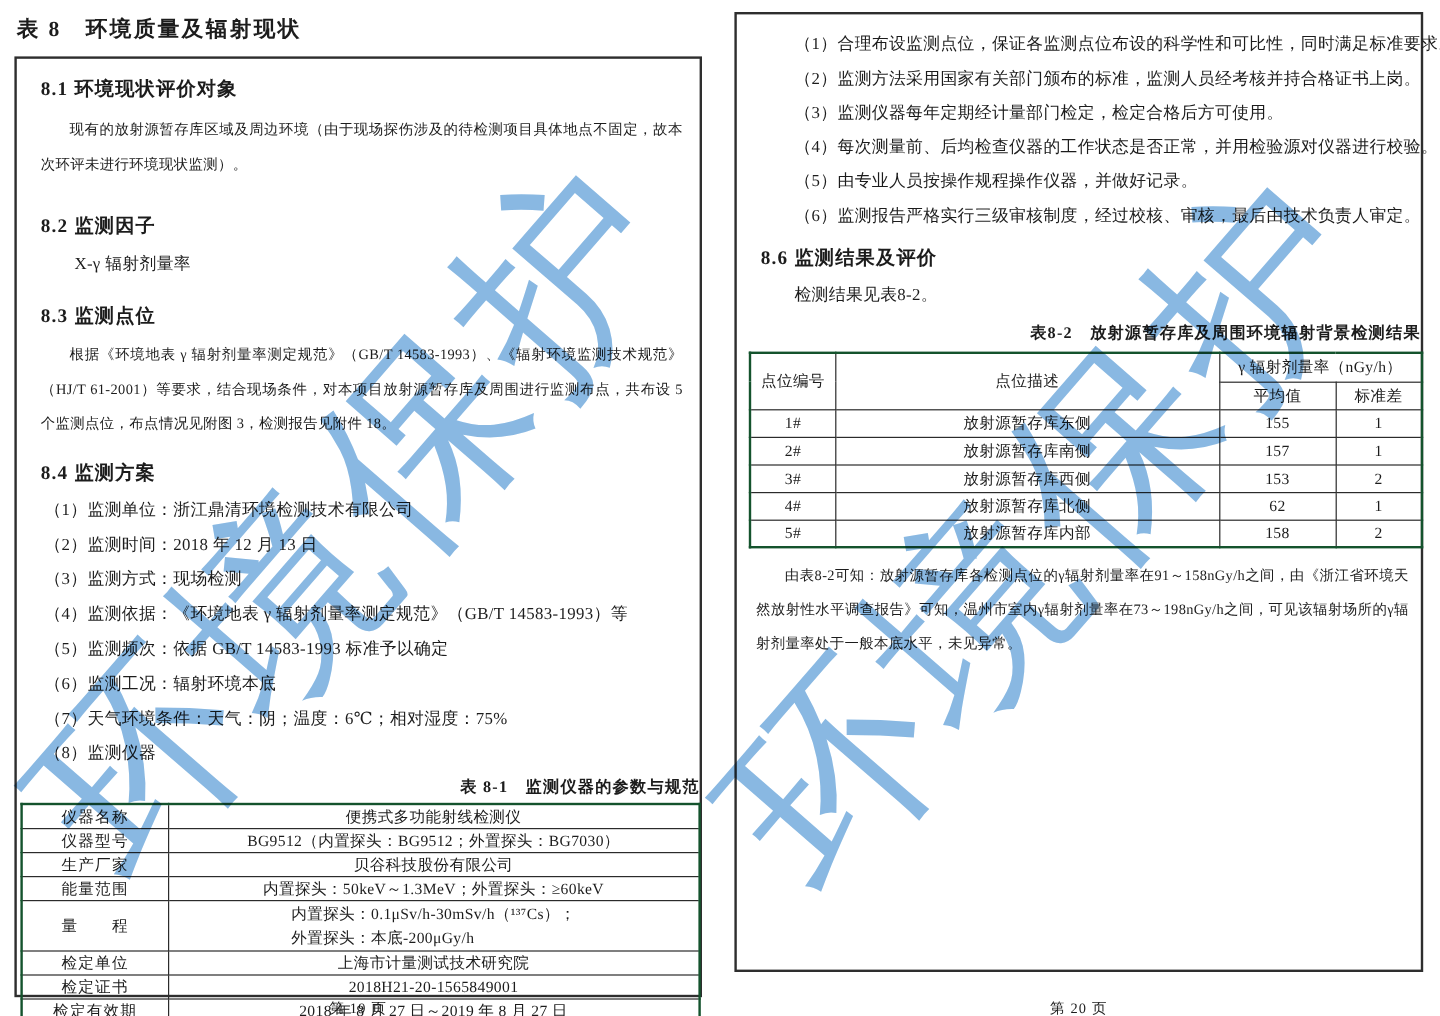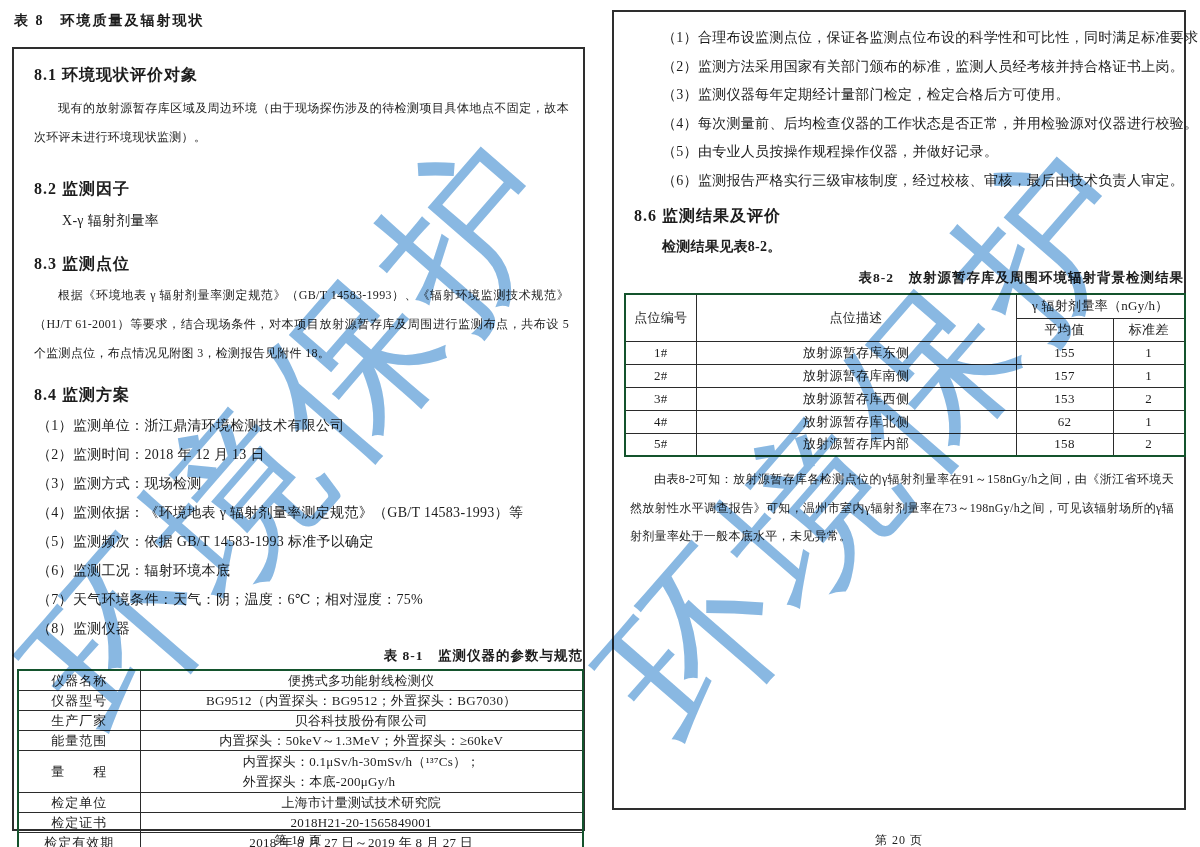--- a/index.html
+++ b/index.html
@@ -12,7 +12,7 @@
   }
   .page-title {
     position:absolute; left:14px; top:12px;
-    font-size:14px; font-weight:bold; letter-spacing:2px;
+    font-size:18px; font-weight:bold; letter-spacing:2px;
   }
   .page-box {
     position:absolute; border:2px solid #2e2e2e; background:transparent;

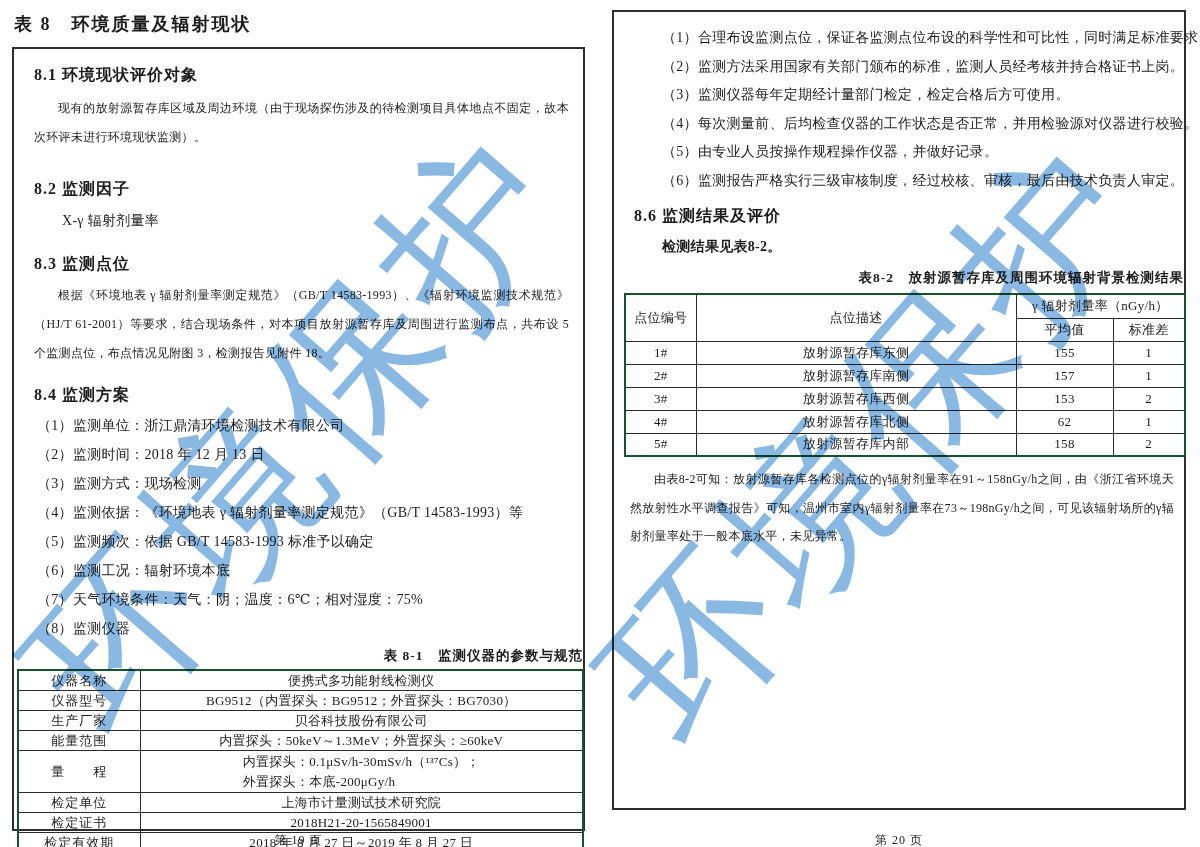--- a/index.html
+++ b/index.html
@@ -141,7 +141,7 @@
     <div class="item-line">（6）监测报告严格实行三级审核制度，经过校核、审核，最后由技术负责人审定。</div>
   </div>
   <div class="sec-h" style="margin-top:10px;">8.6 监测结果及评价</div>
-  <div class="plain-line" style="margin-top:9px;font-weight:bold;">检测结果见表8-2。</div>
+  <div class="plain-line" style="margin-top:9px;">检测结果见表8-2。</div>
   <div class="tbl-caption" style="margin-top:10px;">表8-2　放射源暂存库及周围环境辐射背景检测结果</div>
   <table id="table-8-2">
     <colgroup>

